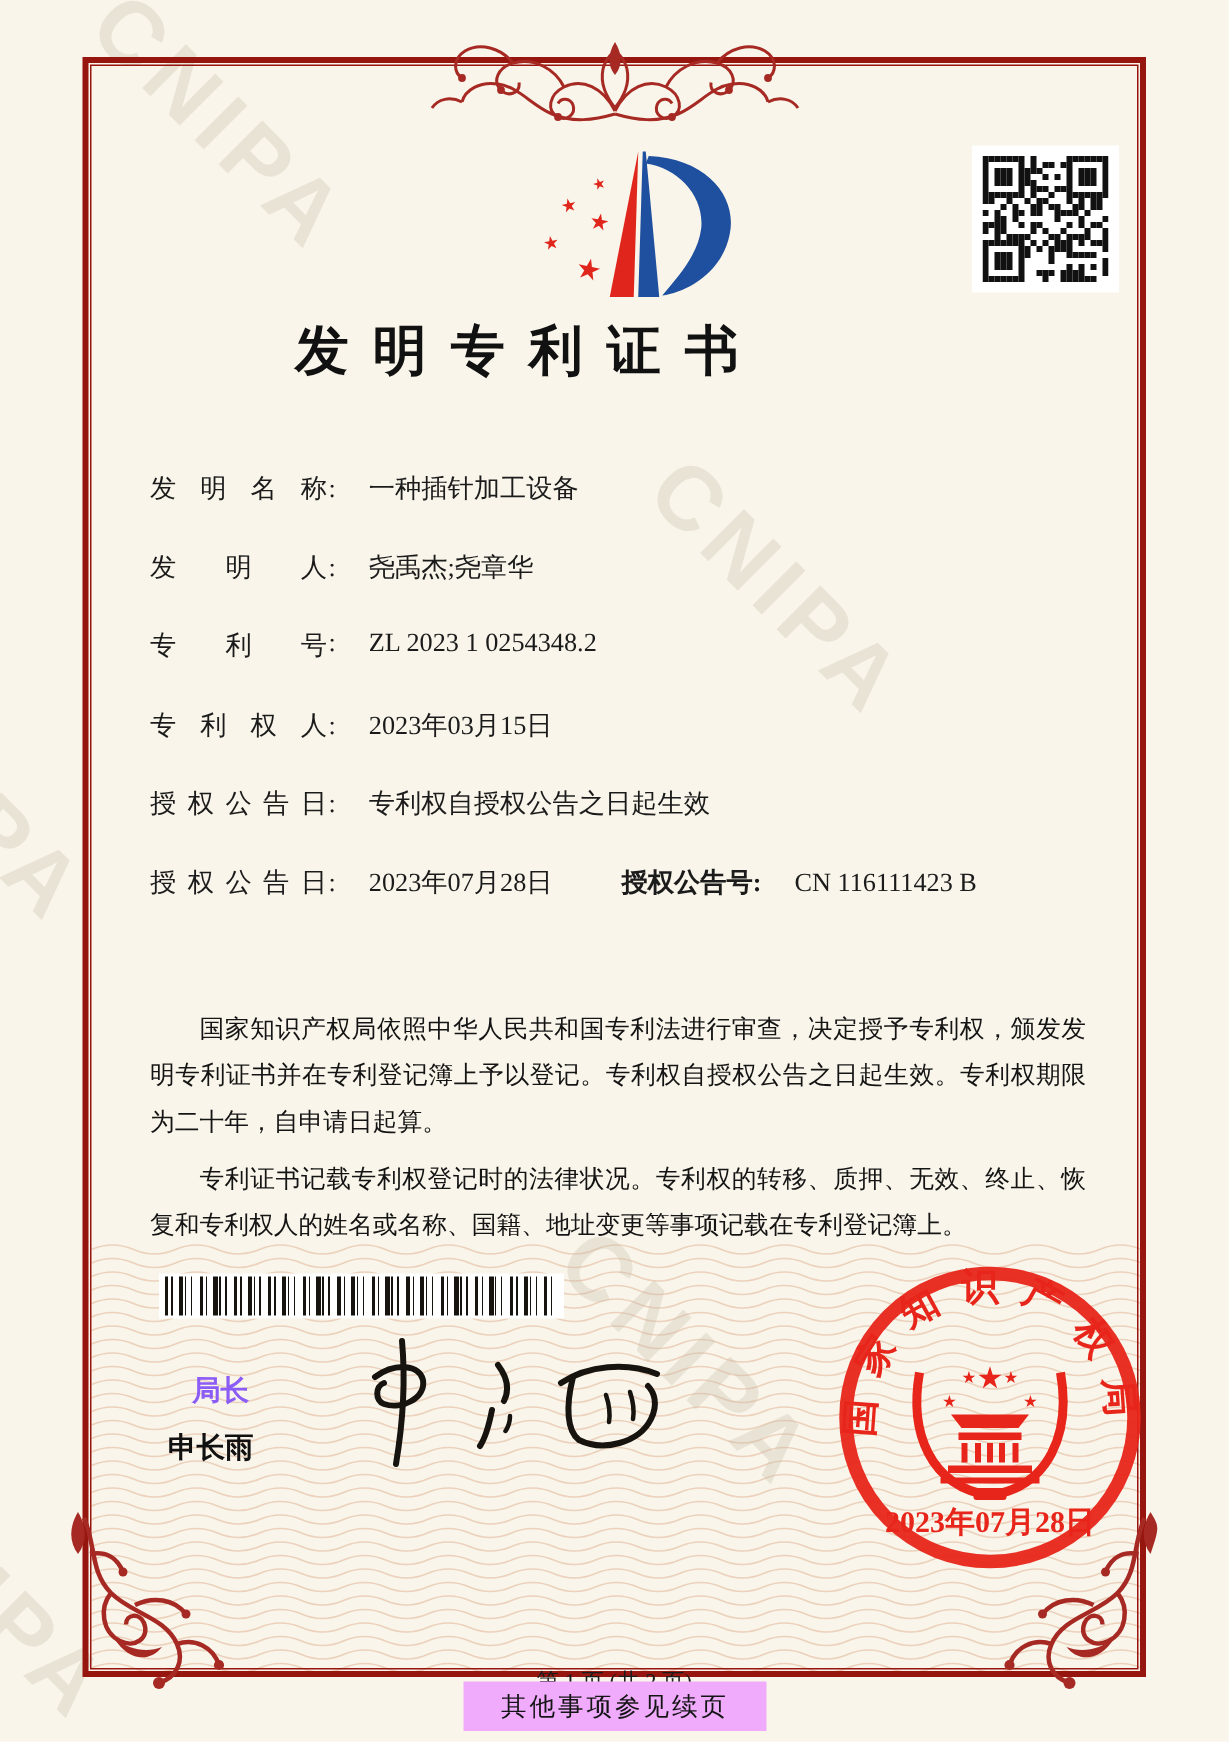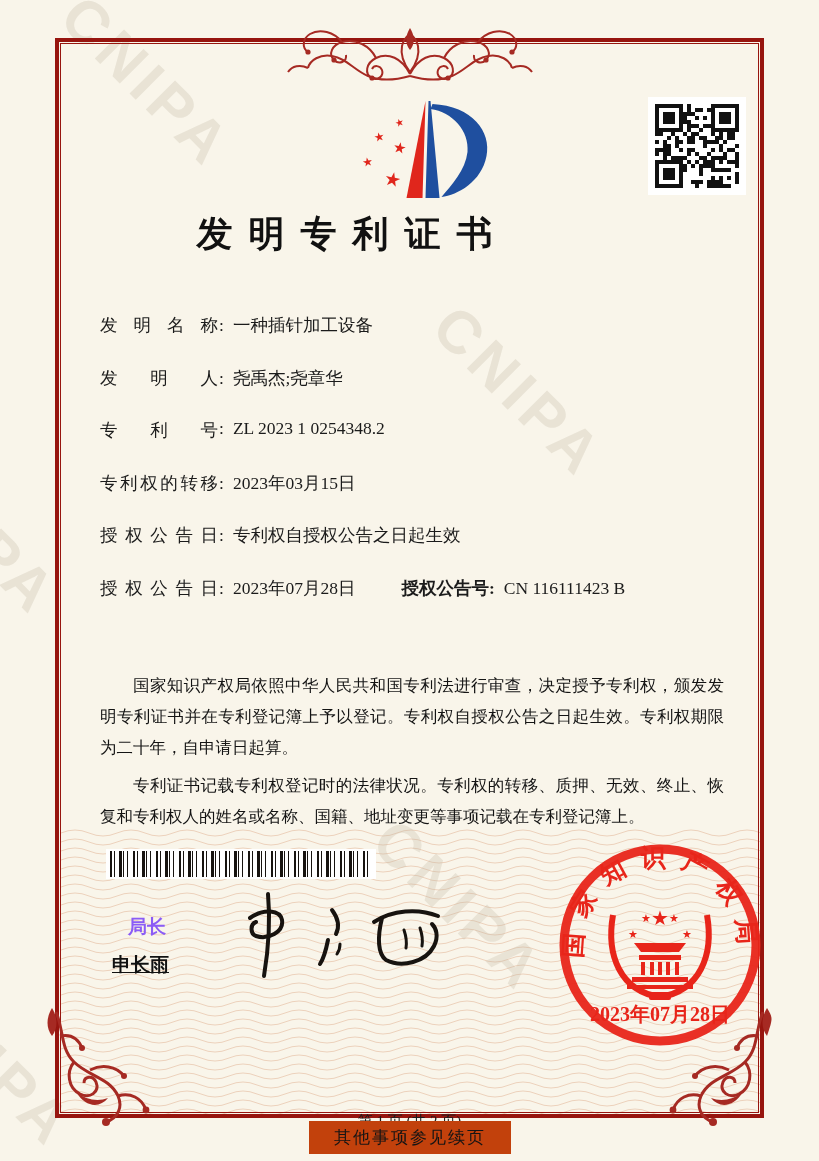--- a/index.html
+++ b/index.html
@@ -31,7 +31,7 @@
   .flabel{display:inline-block;width:118px;text-align:justify;text-align-last:justify;
           vertical-align:top;}
   .fcolon{display:inline-block;margin-left:1px;}
-  .fvalue{margin-left:9px;}
+  .fvalue{margin-left:22px;}
   .fextra{margin-left:46px;font-weight:bold;}
 
   

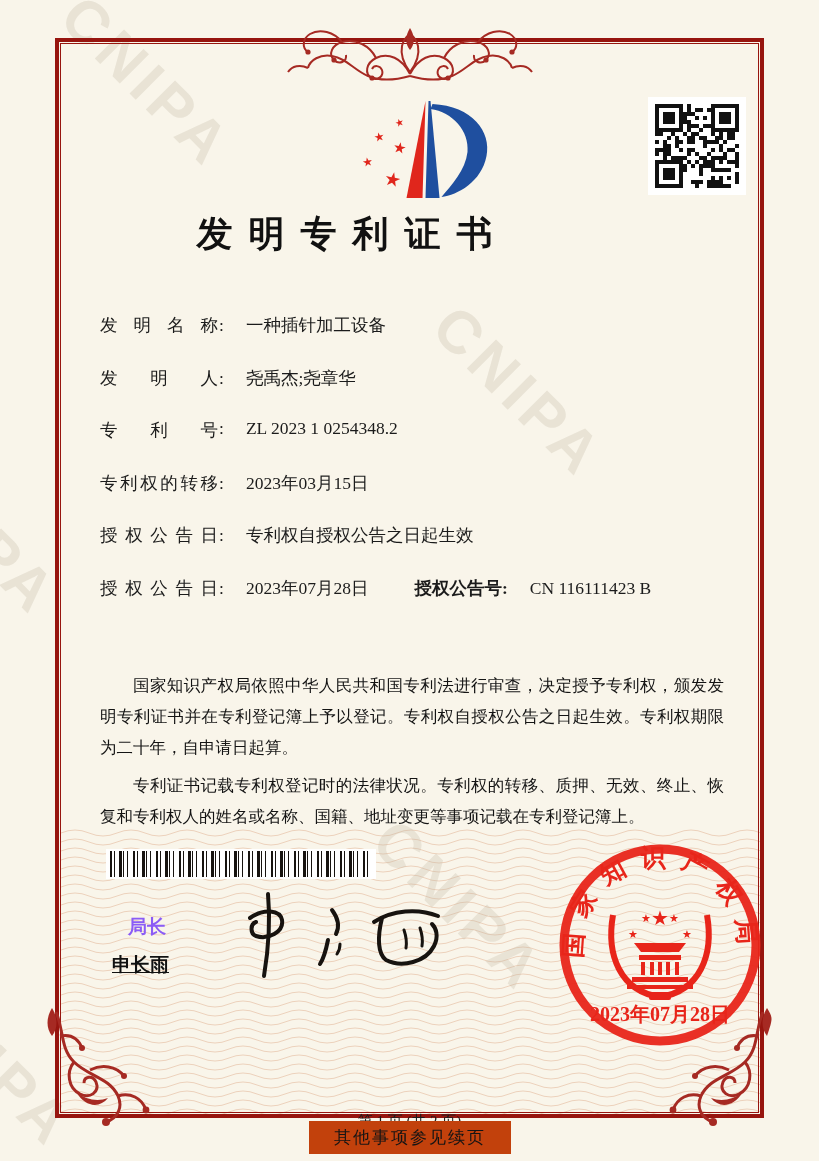--- a/index.html
+++ b/index.html
@@ -442,7 +442,7 @@
       <span class="flabel">专利号</span><span class="fcolon">:</span><span class="fvalue">ZL 2023 1 0254348.2</span>
     </div>
     <div class="frow">
-      <span class="flabel">专利权的转移</span><span class="fcolon">:</span><span class="fvalue">2023年03月15日</span>
+      <span class="flabel">专利权人</span><span class="fcolon">:</span><span class="fvalue">2023年03月15日</span>
     </div>
     <div class="frow">
       <span class="flabel">授权公告日</span><span class="fcolon">:</span><span class="fvalue">专利权自授权公告之日起生效</span>

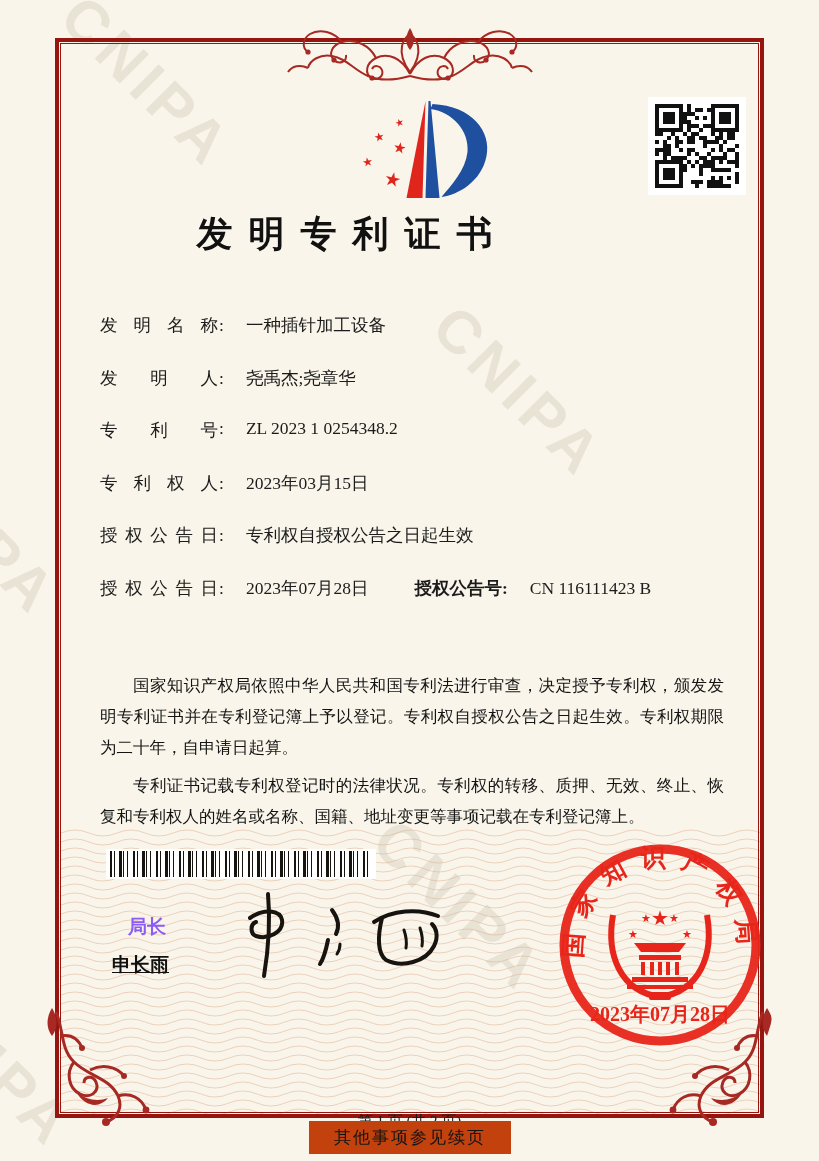--- a/index.html
+++ b/index.html
@@ -52,7 +52,7 @@
   .signer-title{position:absolute;left:128px;top:914px;font-size:19px;font-weight:bold;
       font-family:Liberation Sans, sans-serif;color:#8b5cf6;}
   .signer-name{position:absolute;left:112px;top:952px;font-size:19px;font-weight:bold;
-      font-family:"Liberation Sans","DejaVu Sans",sans-serif;color:#111;text-decoration:underline;}
+      font-family:"Liberation Sans","DejaVu Sans",sans-serif;color:#111;}
   .sig-svg{position:absolute;left:236px;top:888px;}
 
   

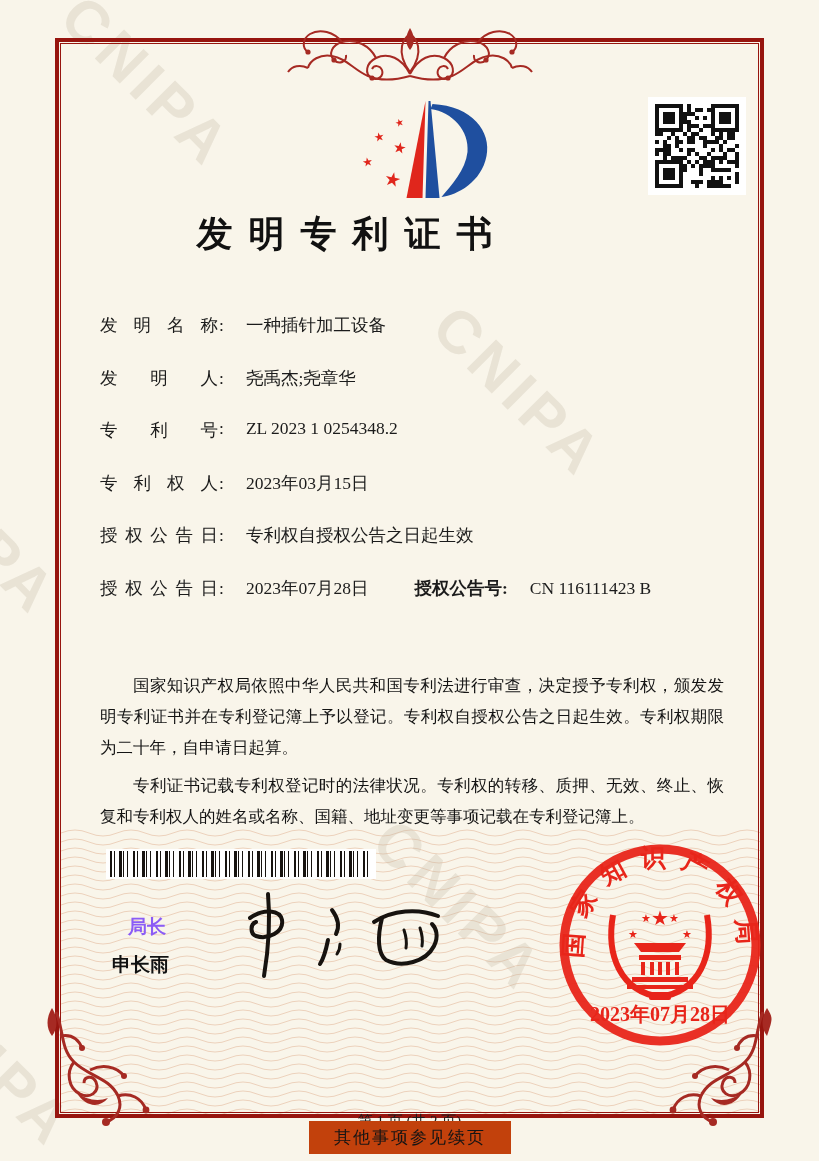--- a/index.html
+++ b/index.html
@@ -61,7 +61,7 @@
   
   .page-info{position:absolute;left:0;top:1072px;width:819px;text-align:center;
              font-size:15px;color:#1b1b1b;margin-top:40px;}
-  .note-box{position:absolute;left:309px;top:1121px;width:202px;height:33px;background:#c2410c;
+  .note-box{position:absolute;left:309px;top:1121px;width:202px;height:33px;background:#f0abfc;
             display:flex;align-items:center;justify-content:center;}
   .note-text{font-size:17px;letter-spacing:2px;color:#141414;}
 

